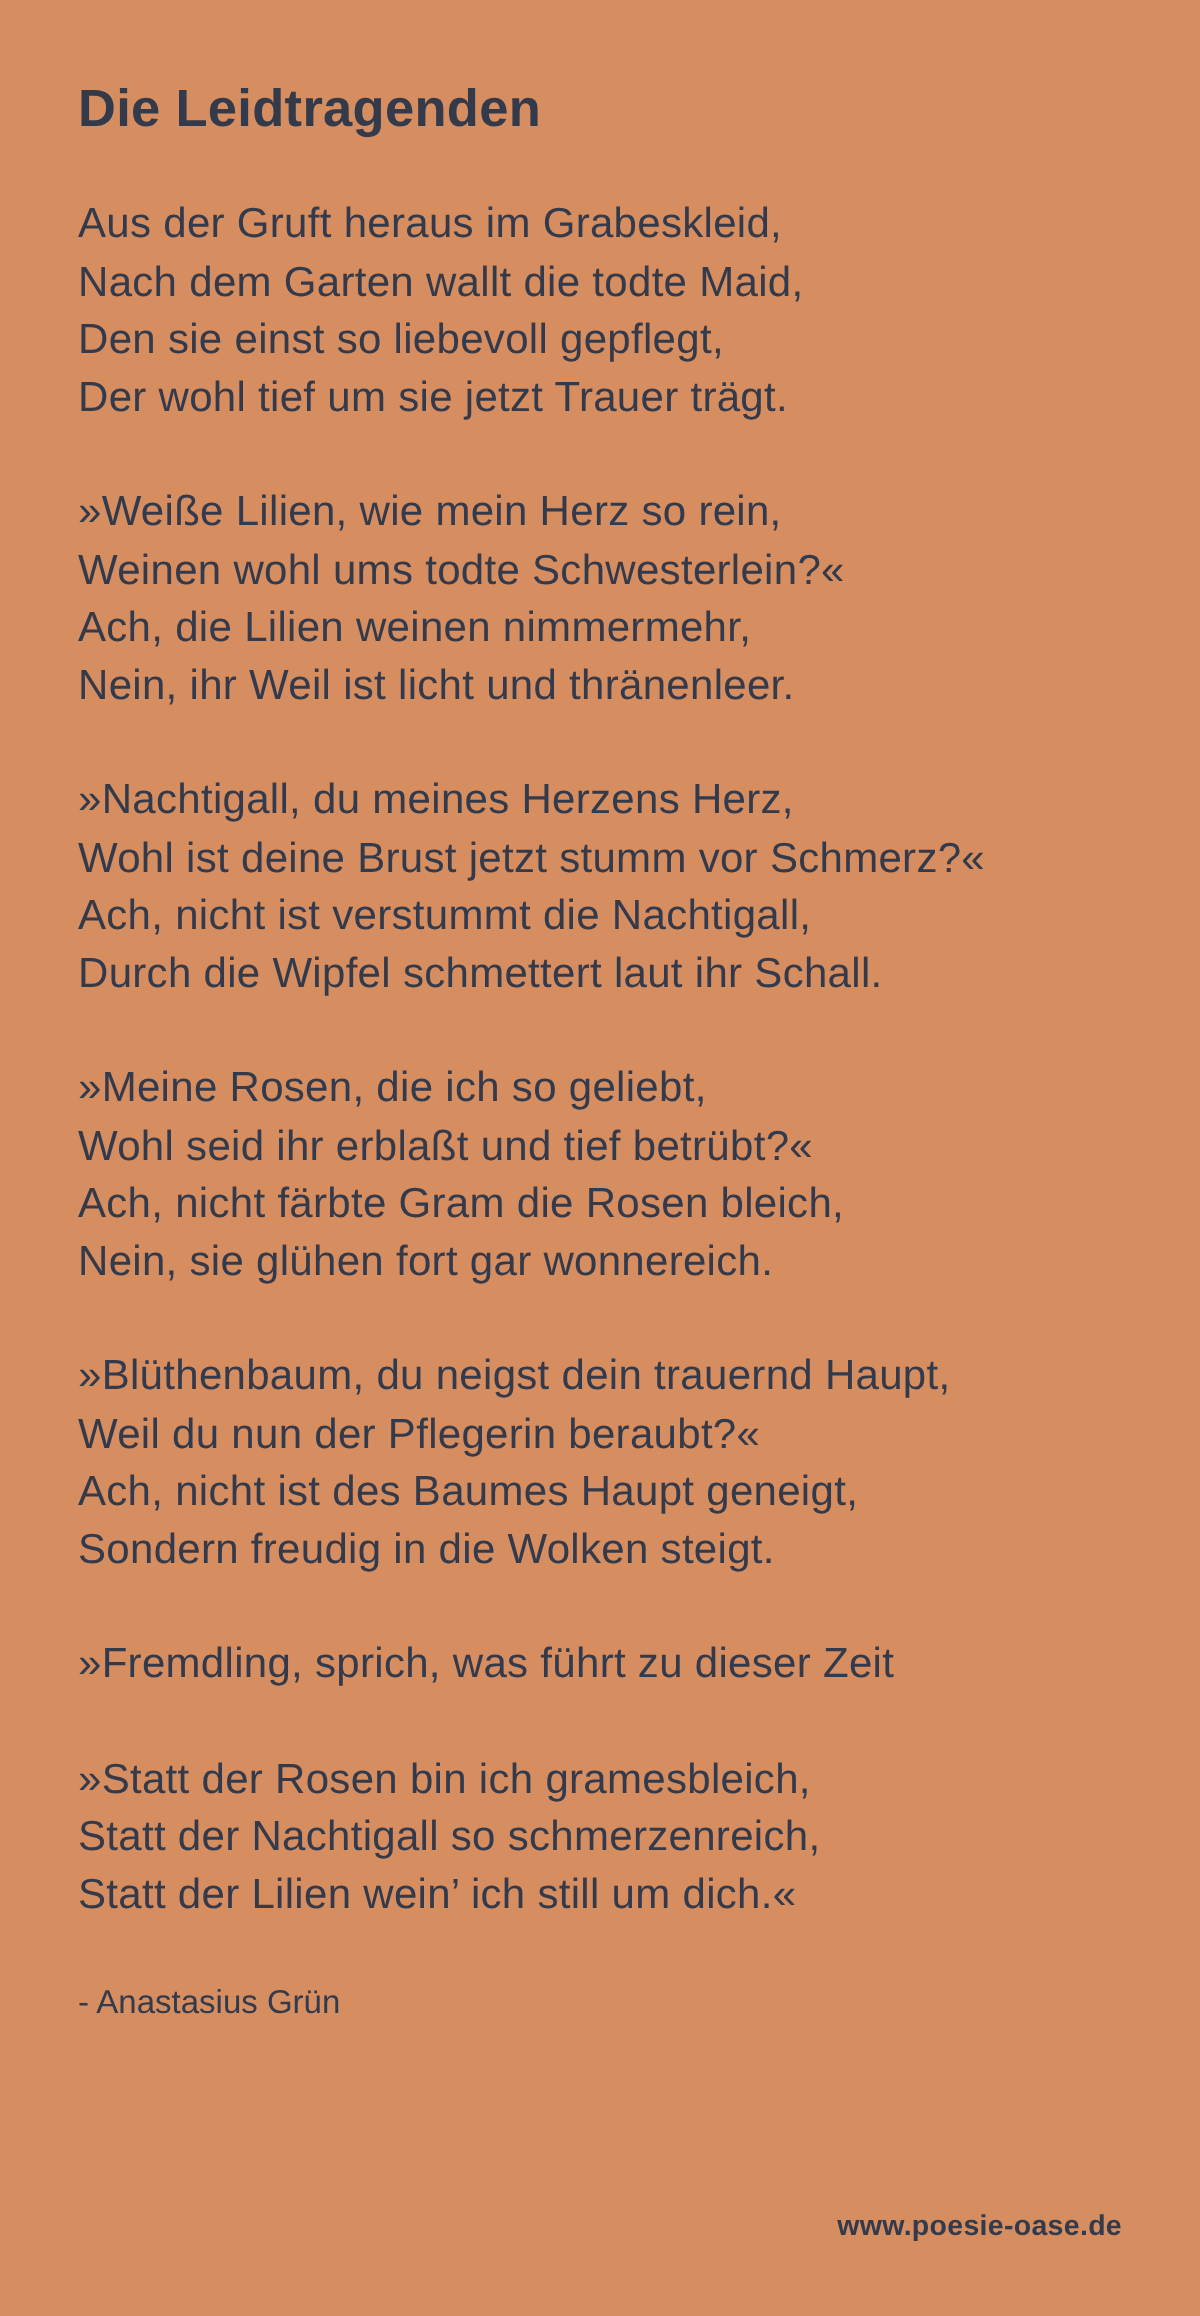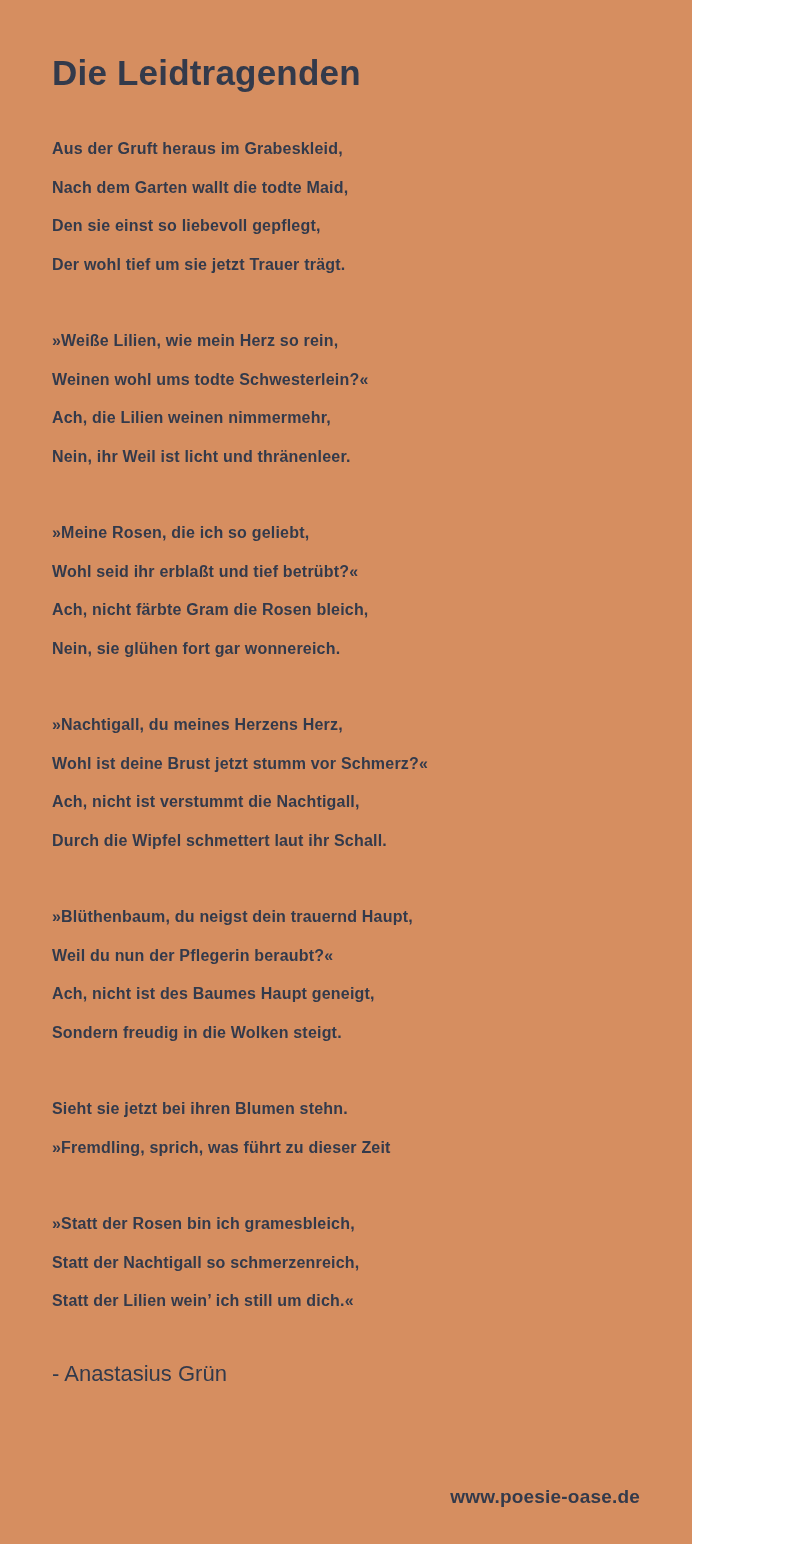--- a/index.html
+++ b/index.html
@@ -8,7 +8,7 @@
   }
   .page {
     position: relative;
-    width: 692px;
+    width: 800px;
     height: 1544px;
     background: #d68e60;
     font-family: "Liberation Sans", sans-serif;

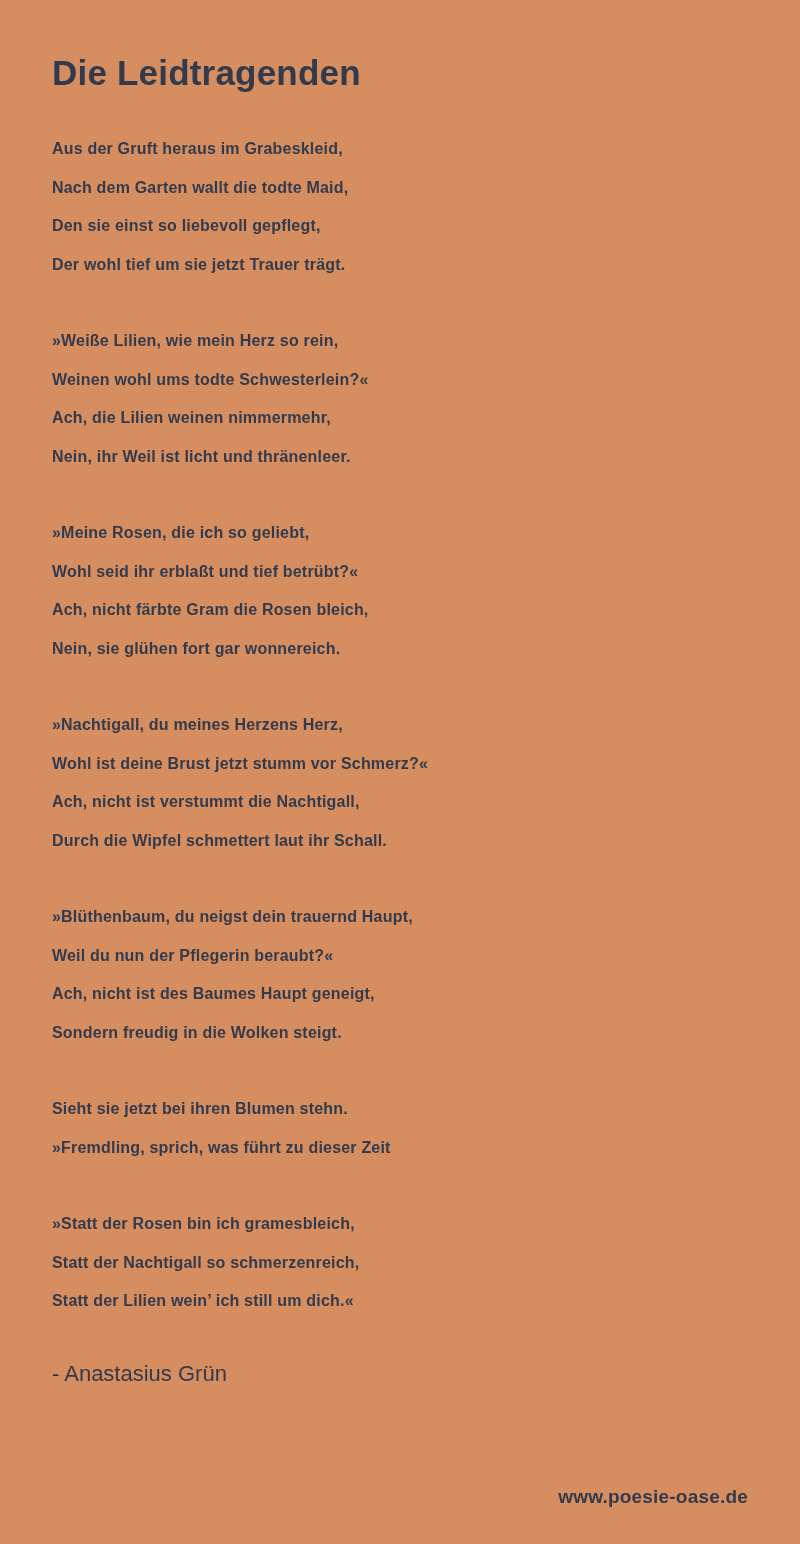--- a/index.html
+++ b/index.html
@@ -30,9 +30,9 @@
     margin: 0 0 38px 0;
   }
   .poem-line {
-    font-size: 16px;
+    font-size: 28px;
     line-height: 38.5px;
-    font-weight: 700;
+    font-weight: 400;
     letter-spacing: 0.2px;
     white-space: nowrap;
   }

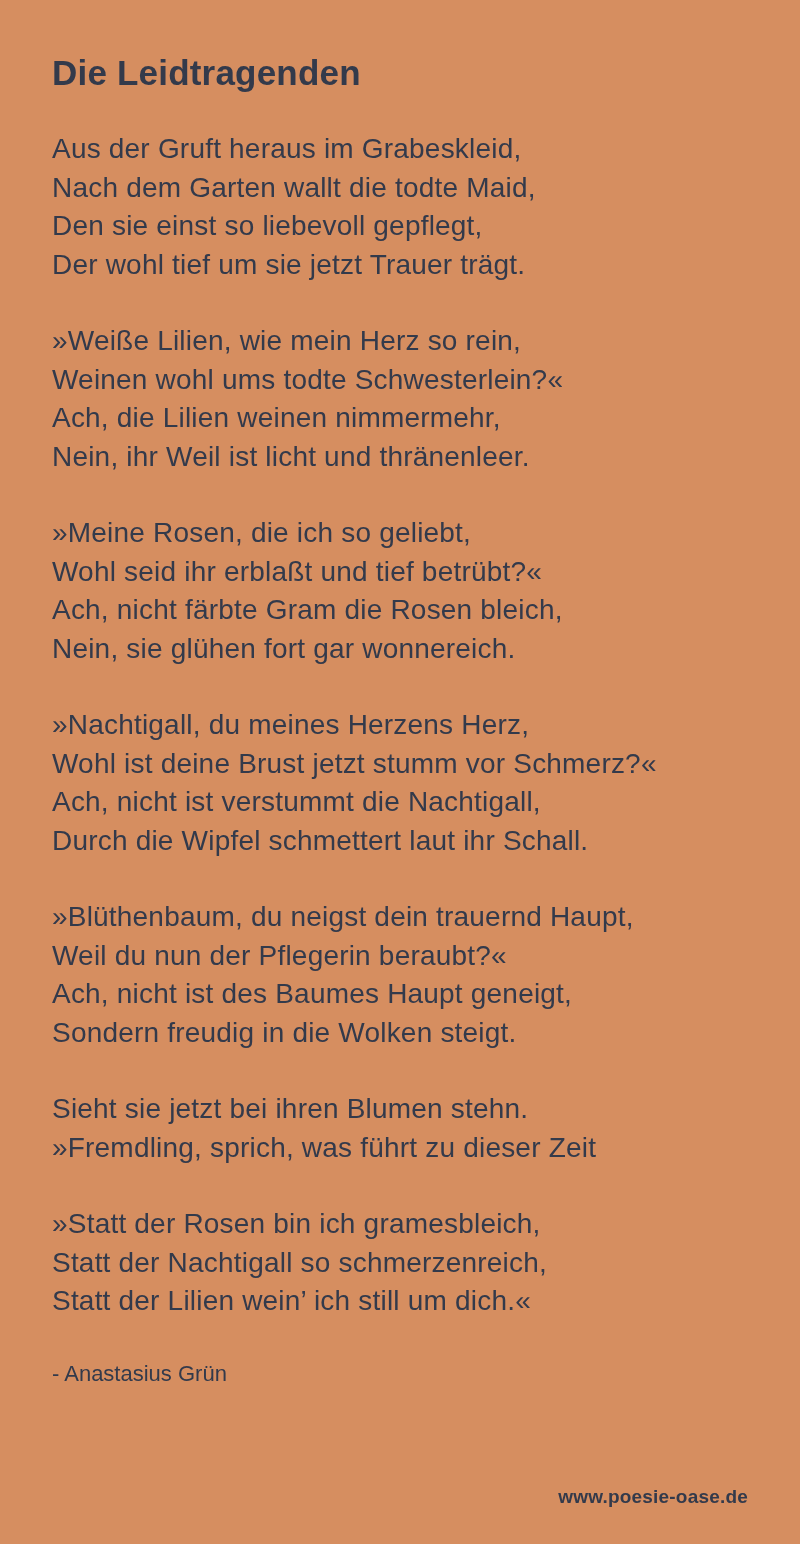--- a/index.html
+++ b/index.html
@@ -74,17 +74,17 @@
     </div>
 
     <div class="stanza">
+      <div class="poem-line">»Nachtigall, du meines Herzens Herz,</div>
+      <div class="poem-line">Wohl ist deine Brust jetzt stumm vor Schmerz?«</div>
+      <div class="poem-line">Ach, nicht ist verstummt die Nachtigall,</div>
+      <div class="poem-line">Durch die Wipfel schmettert laut ihr Schall.</div>
+    </div>
+
+    <div class="stanza">
       <div class="poem-line">»Meine Rosen, die ich so geliebt,</div>
       <div class="poem-line">Wohl seid ihr erblaßt und tief betrübt?«</div>
       <div class="poem-line">Ach, nicht färbte Gram die Rosen bleich,</div>
       <div class="poem-line">Nein, sie glühen fort gar wonnereich.</div>
-    </div>
-
-    <div class="stanza">
-      <div class="poem-line">»Nachtigall, du meines Herzens Herz,</div>
-      <div class="poem-line">Wohl ist deine Brust jetzt stumm vor Schmerz?«</div>
-      <div class="poem-line">Ach, nicht ist verstummt die Nachtigall,</div>
-      <div class="poem-line">Durch die Wipfel schmettert laut ihr Schall.</div>
     </div>
 
     <div class="stanza">

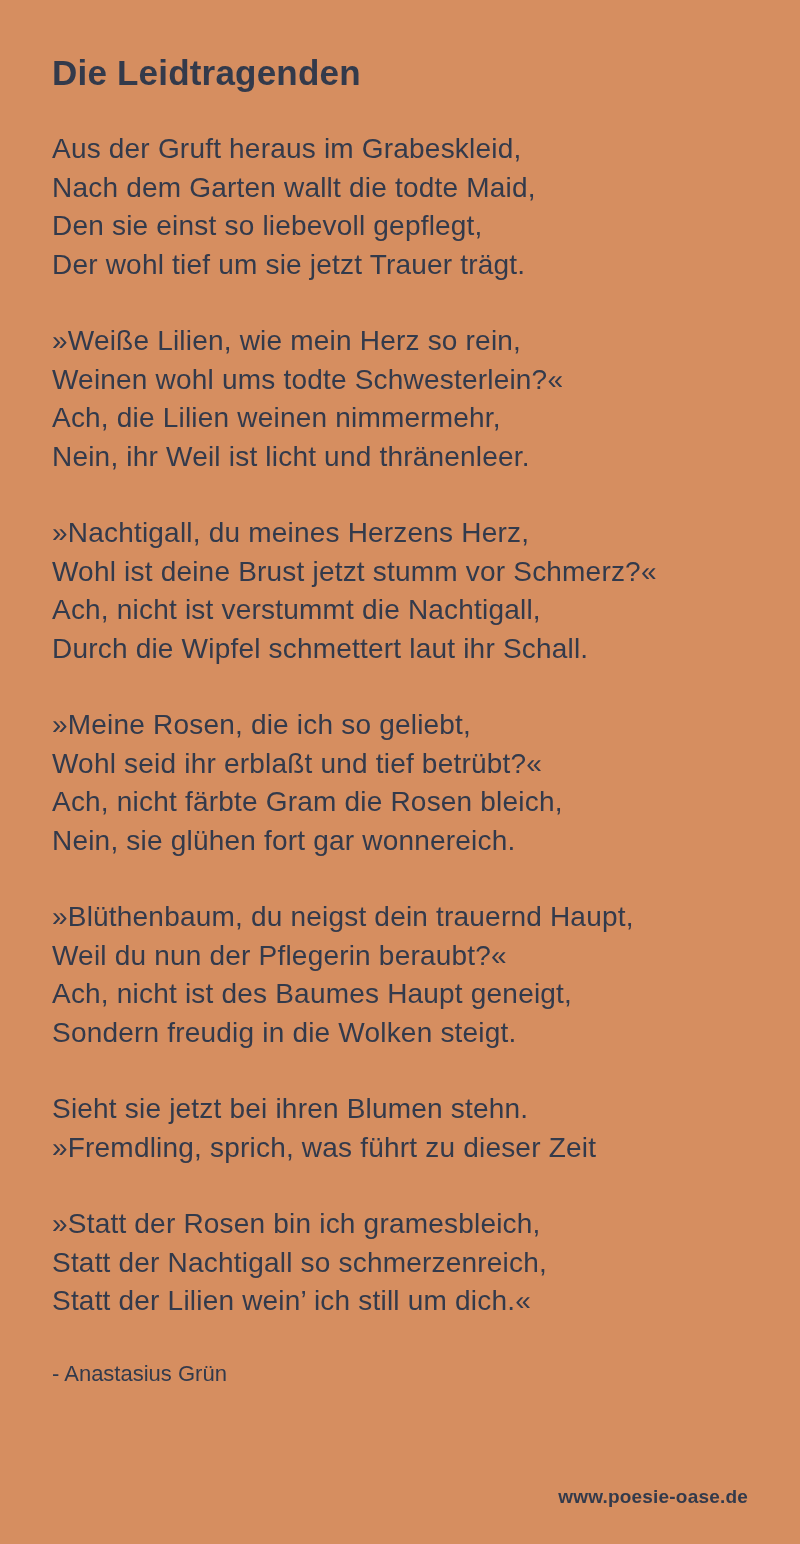--- a/index.html
+++ b/index.html
@@ -95,7 +95,6 @@
     </div>
 
     <div class="stanza">
-      <div class="poem-line">Sieht sie jetzt bei ihren Blumen stehn.</div>
       <div class="poem-line">»Fremdling, sprich, was führt zu dieser Zeit</div>
     </div>
 

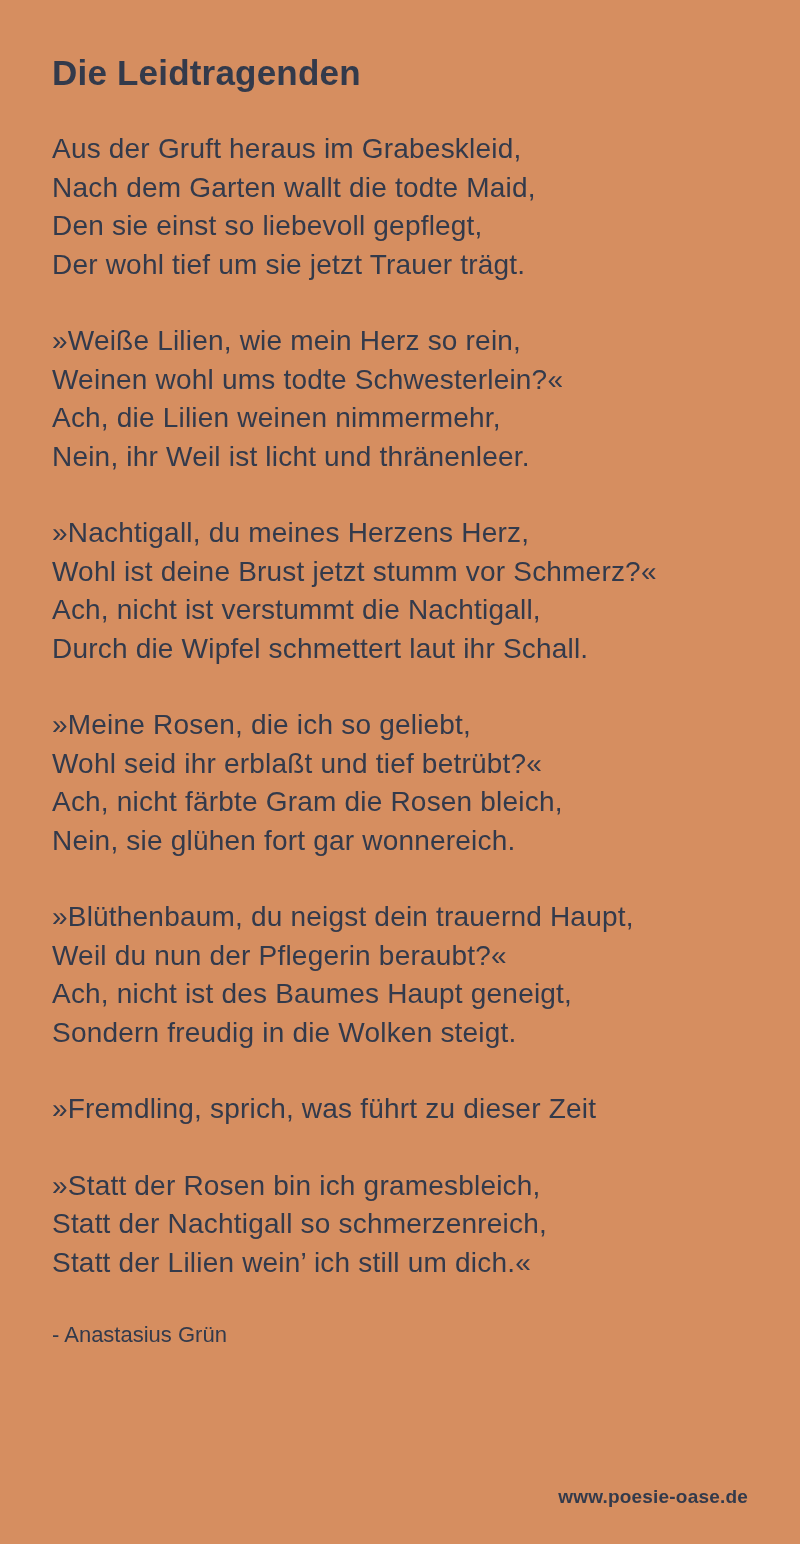--- a/index.html
+++ b/index.html
@@ -45,7 +45,7 @@
   .site-footer {
     position: absolute;
     right: 52px;
-    bottom: 36px;
+    bottom: 48px;
     font-size: 19px;
     font-weight: 600;
     letter-spacing: 0.2px;

